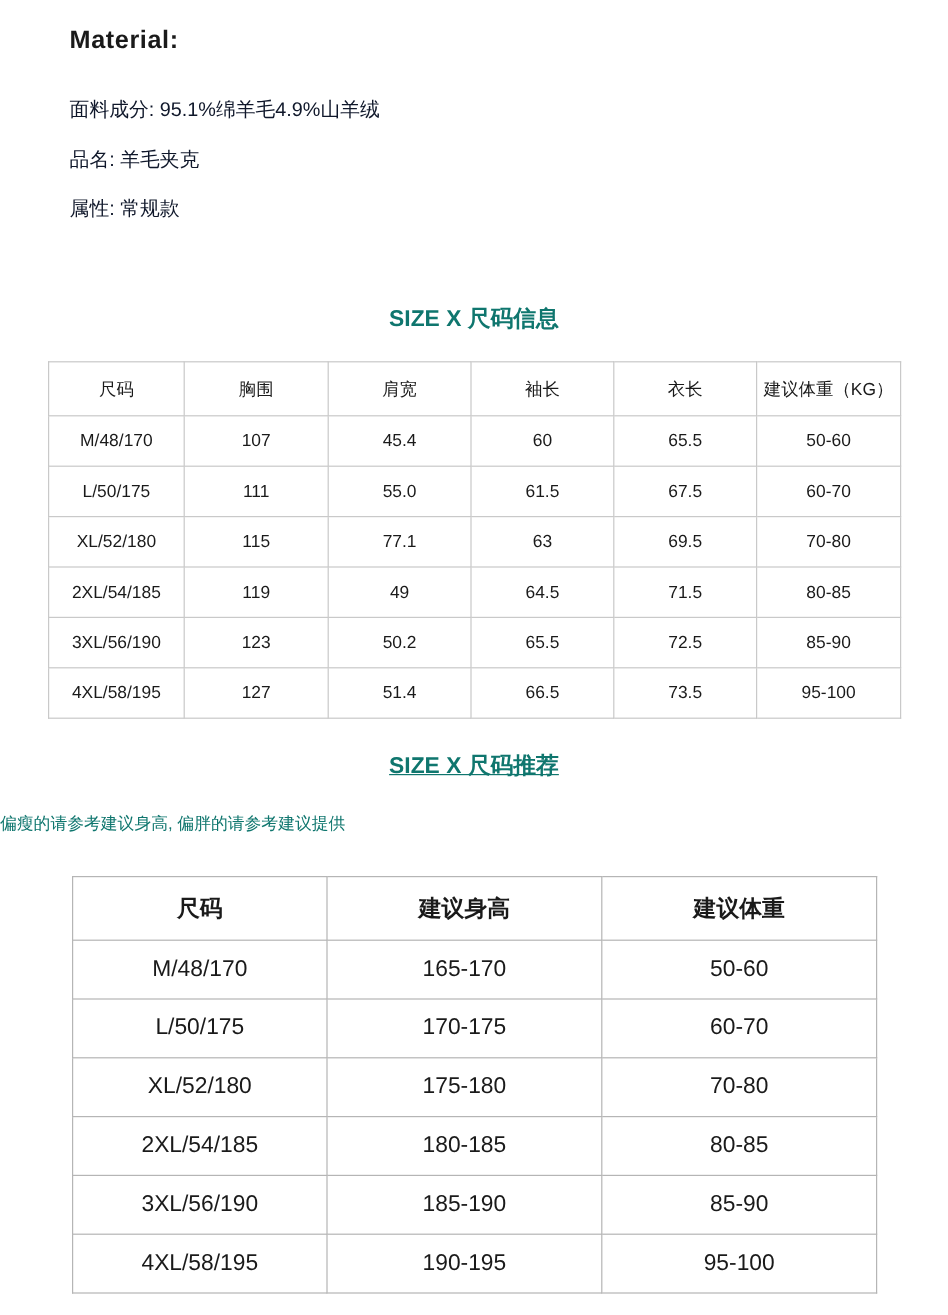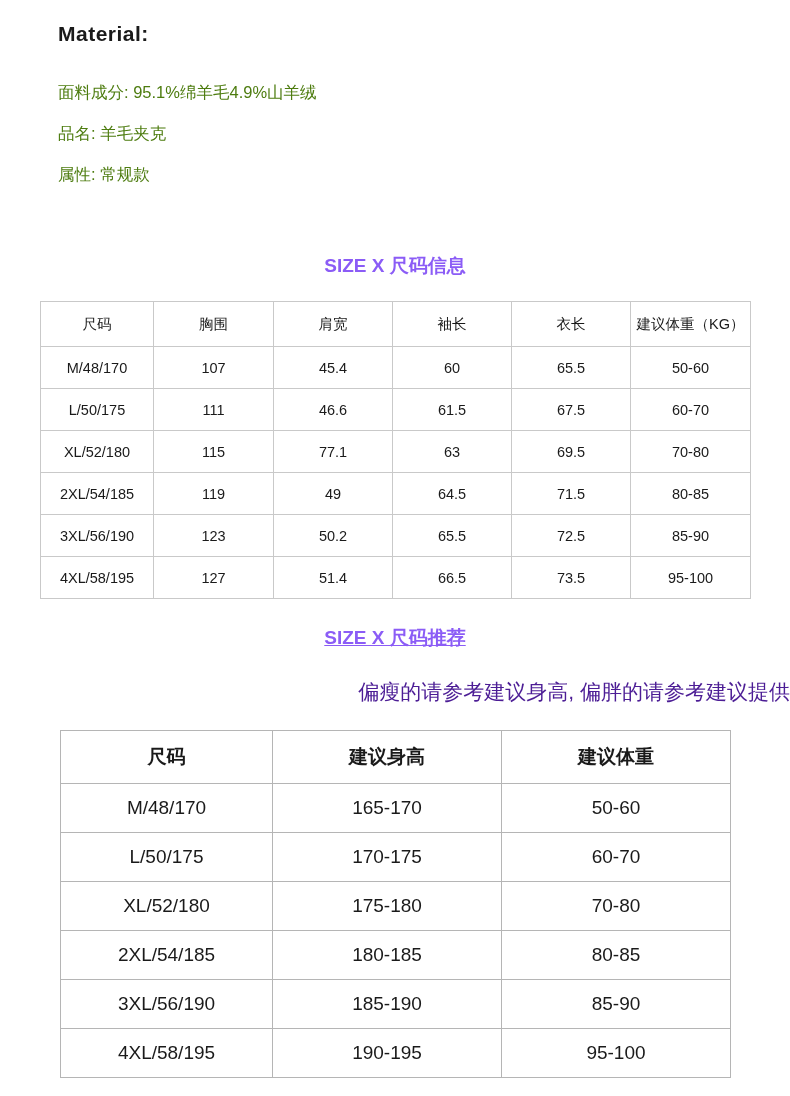--- a/index.html
+++ b/index.html
@@ -39,7 +39,7 @@
   .spec-line {
     font-size: 16.5px;
     line-height: 41px;
-    color: #4d7c0f;
+    color: #0f172a;
     white-space: nowrap;
   }
 

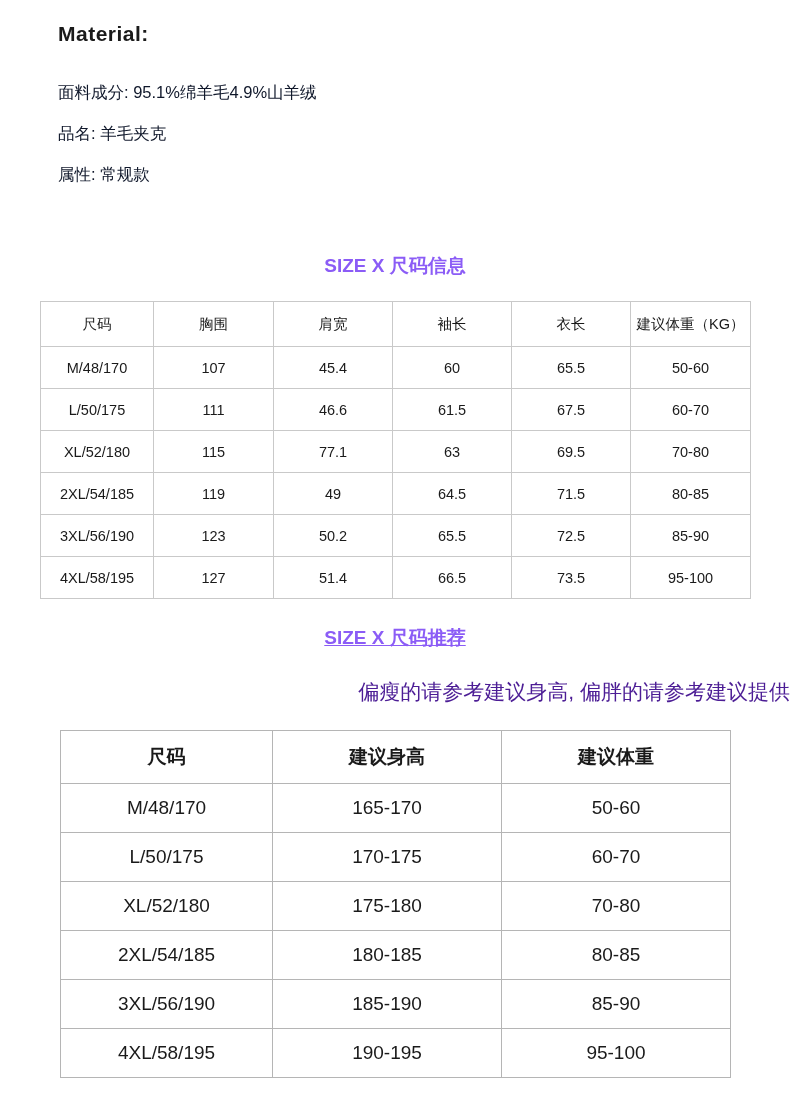--- a/index.html
+++ b/index.html
@@ -50,7 +50,7 @@
     text-align: center;
     font-size: 19px;
     font-weight: bold;
-    color: #8b5cf6;
+    color: #0f766e;
   }
   #title-info { top: 253px; }
   #title-rec { top: 625px; text-decoration: underline; }

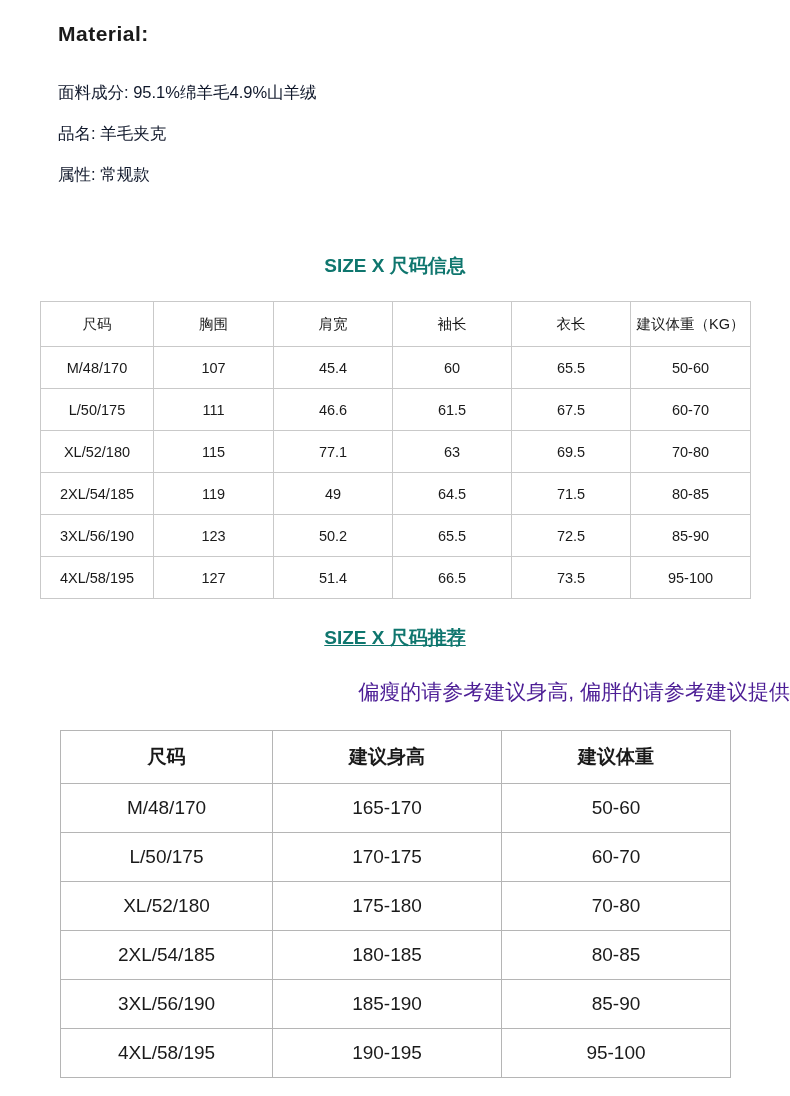--- a/index.html
+++ b/index.html
@@ -165,7 +165,7 @@
       <tr>
         <td>L/50/175</td>
         <td>111</td>
-        <td>46.6</td>
+        <td>55.0</td>
         <td>61.5</td>
         <td>67.5</td>
         <td>60-70</td>

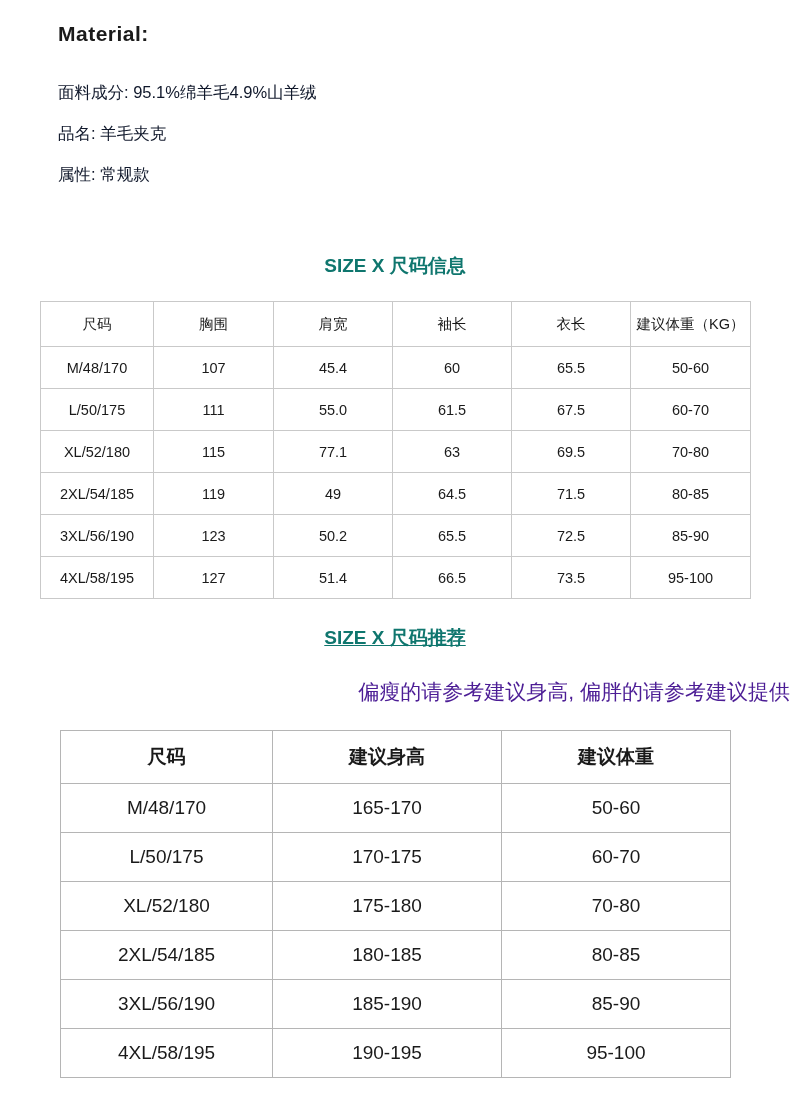--- a/index.html
+++ b/index.html
@@ -57,10 +57,10 @@
   .section-sub {
     position: absolute;
     width: 790px;
-    text-align: right;
-    font-size: 21px;
+    text-align: left;
+    font-size: 14px;
     top: 678px;
-    color: #4c1d95;
+    color: #0f766e;
   }
 
   

